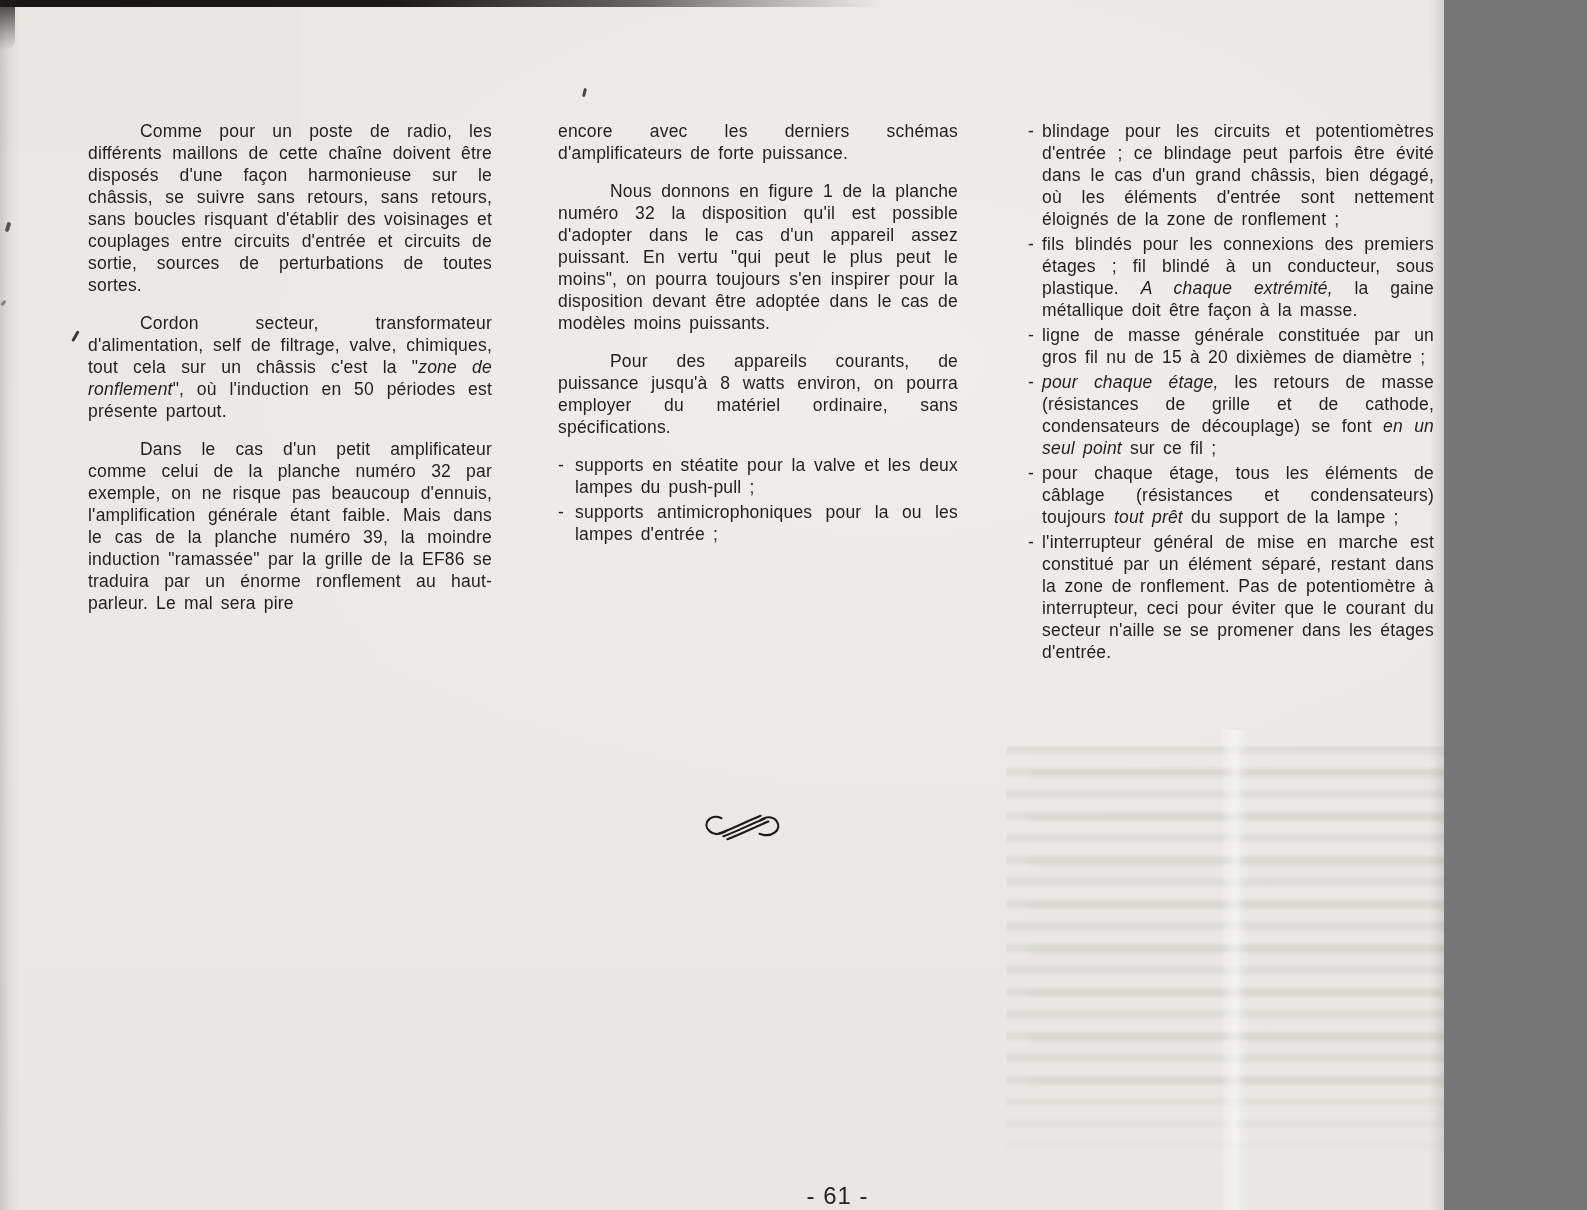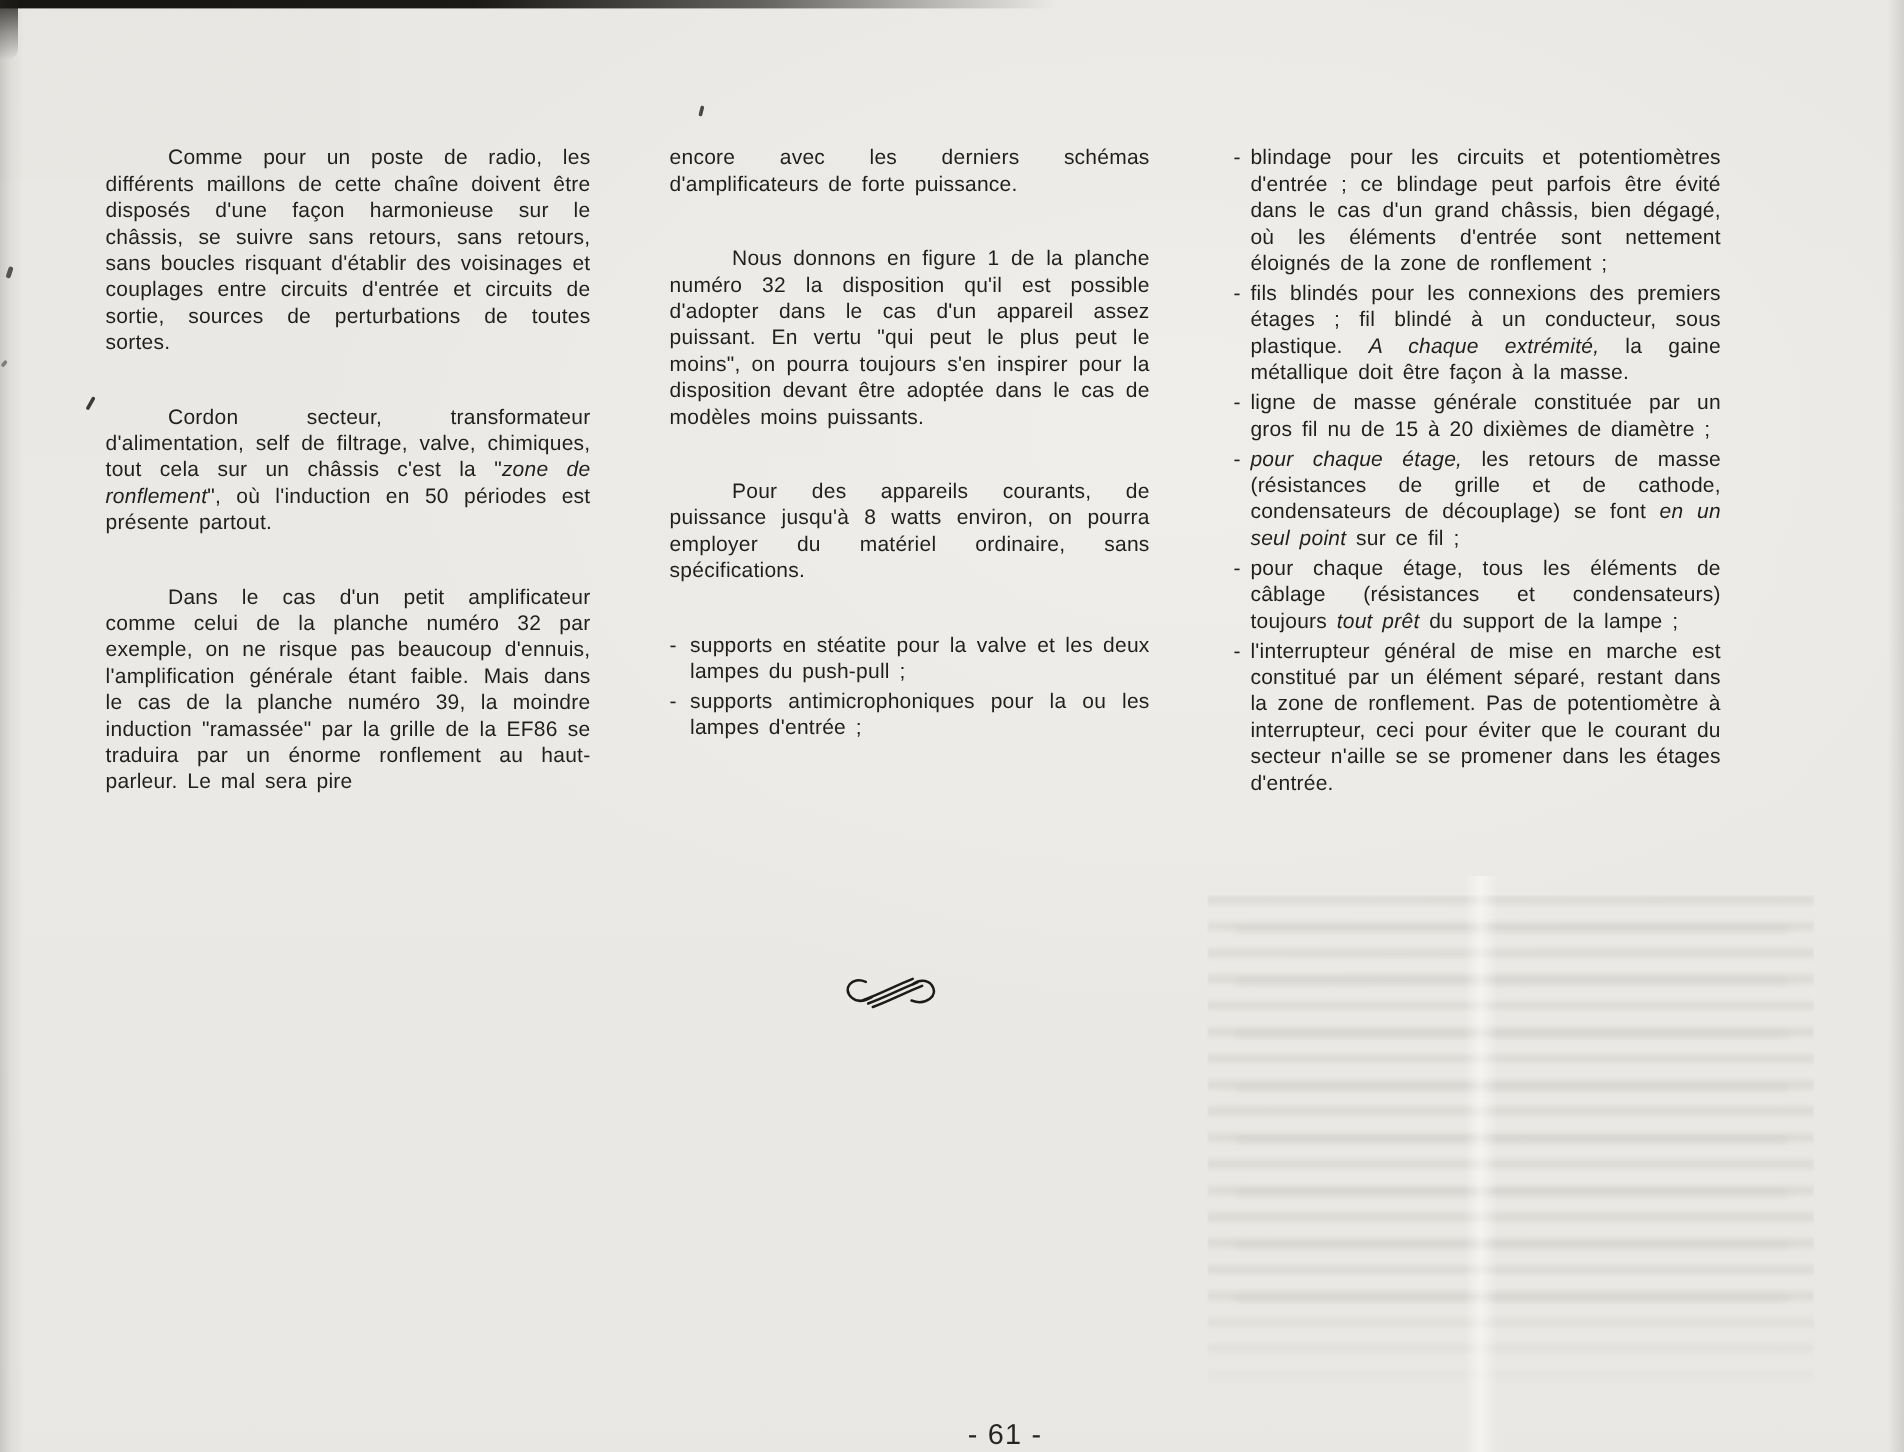--- a/index.html
+++ b/index.html
@@ -5,7 +5,7 @@
   html,body{margin:0;padding:0;background:#777;}
   .page{
     position:relative;
-    width:1587px;height:1210px;
+    width:1444px;height:1210px;
     overflow:hidden;
     background:
       radial-gradient(ellipse 1200px 800px at 62% 30%, #efeeea 0%, rgba(239,238,234,0) 60%),

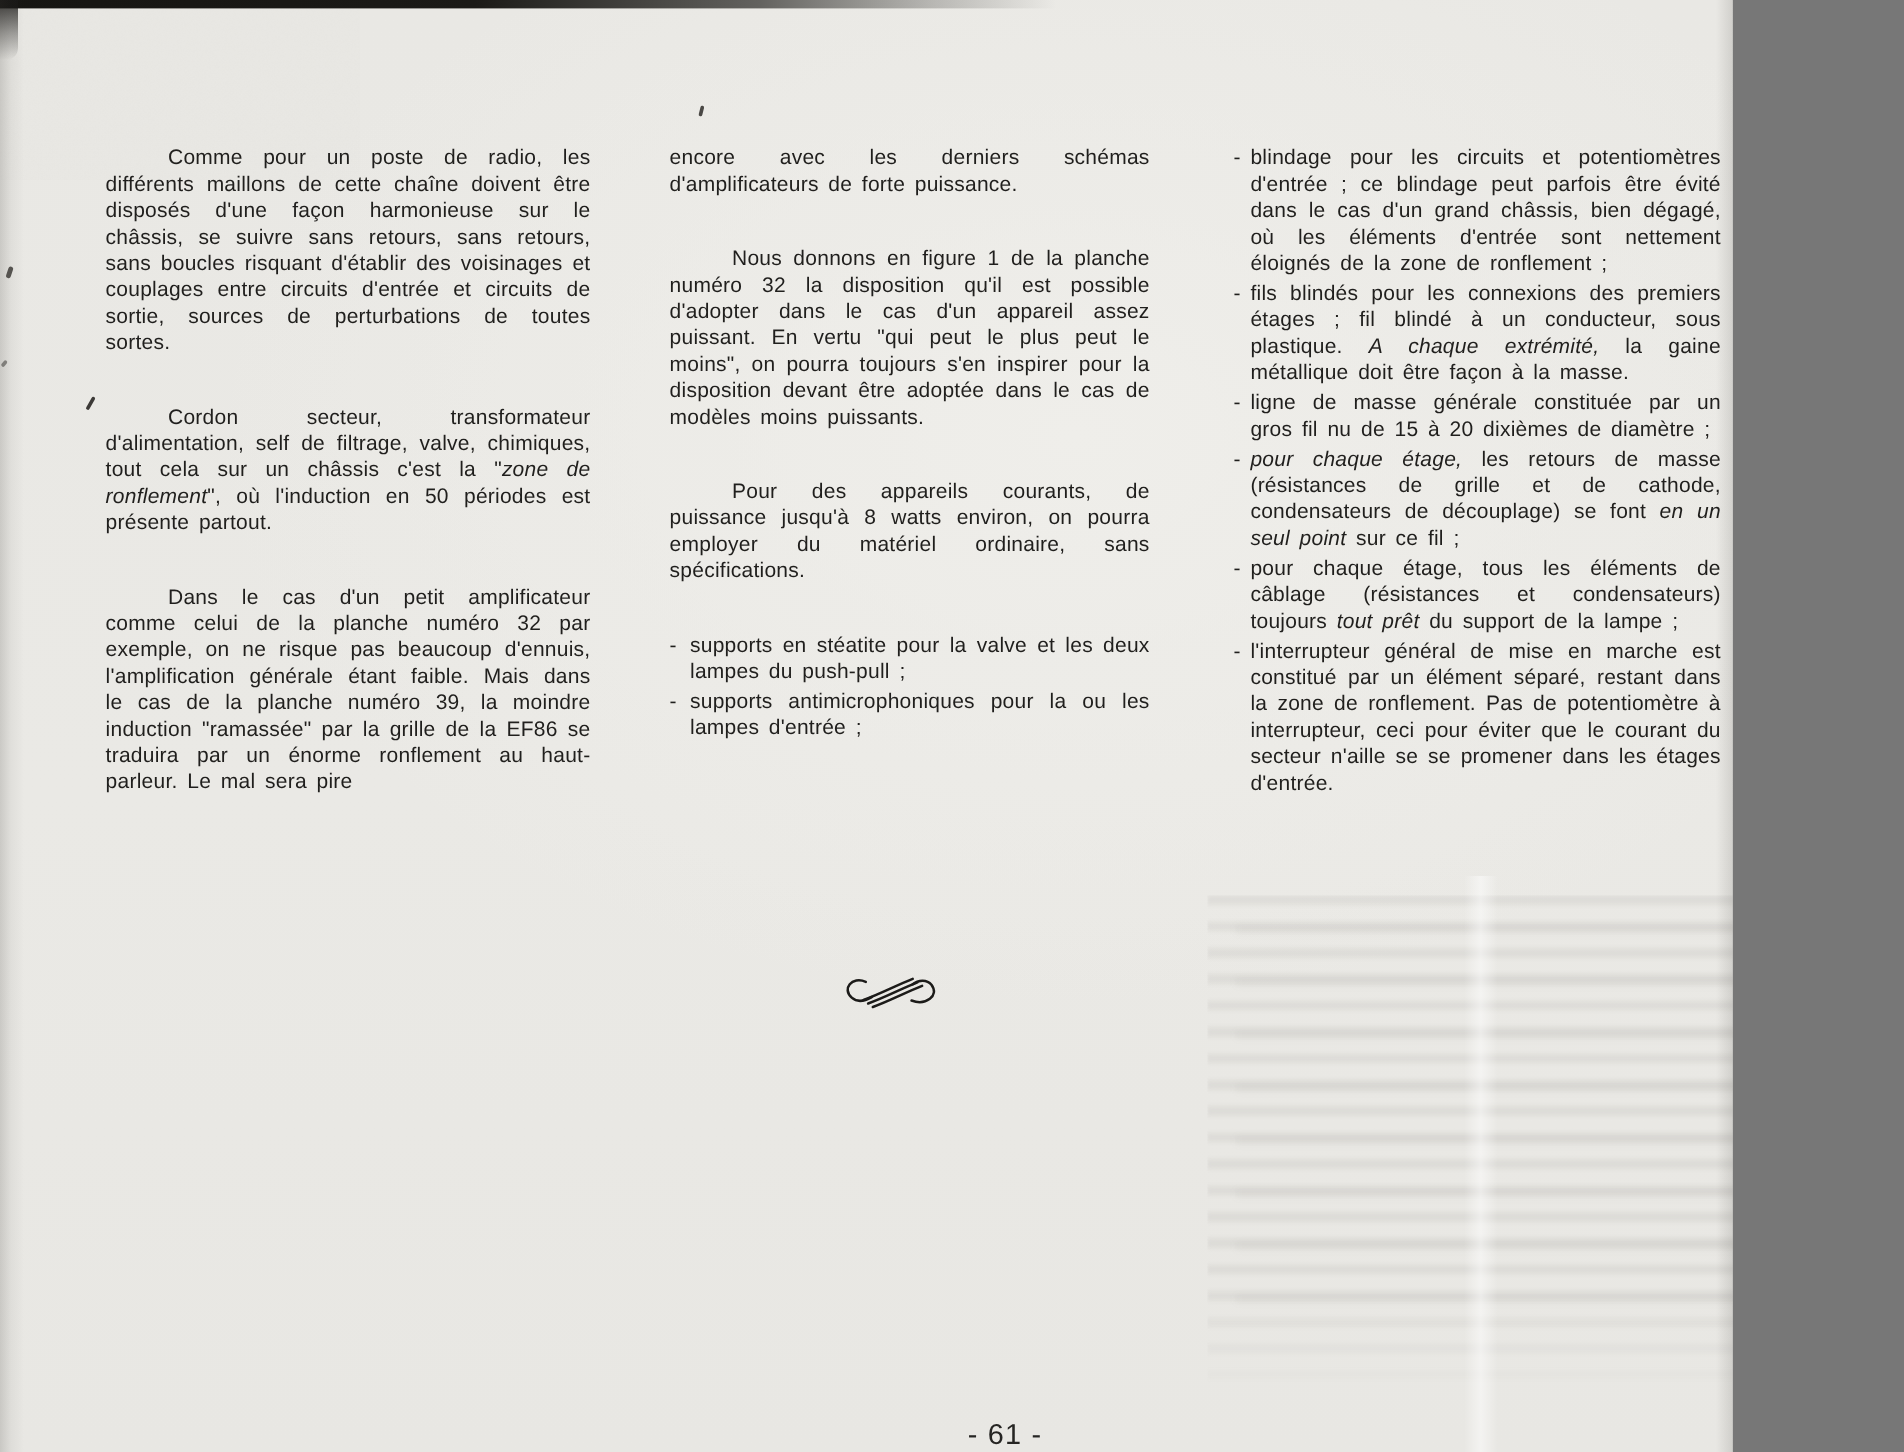--- a/index.html
+++ b/index.html
@@ -28,7 +28,7 @@
   .p{text-indent:52px;}
   .p.noind{text-indent:0;}
   .sp-none{margin-top:0;}
-  .sp-line{margin-top:40px;}
+  .sp-line{margin-top:16px;}
   .sp-small{margin-top:3px;}
   .li{position:relative;text-indent:0;}
   .col[data-col-index="1"] .li{padding-left:17px;}

